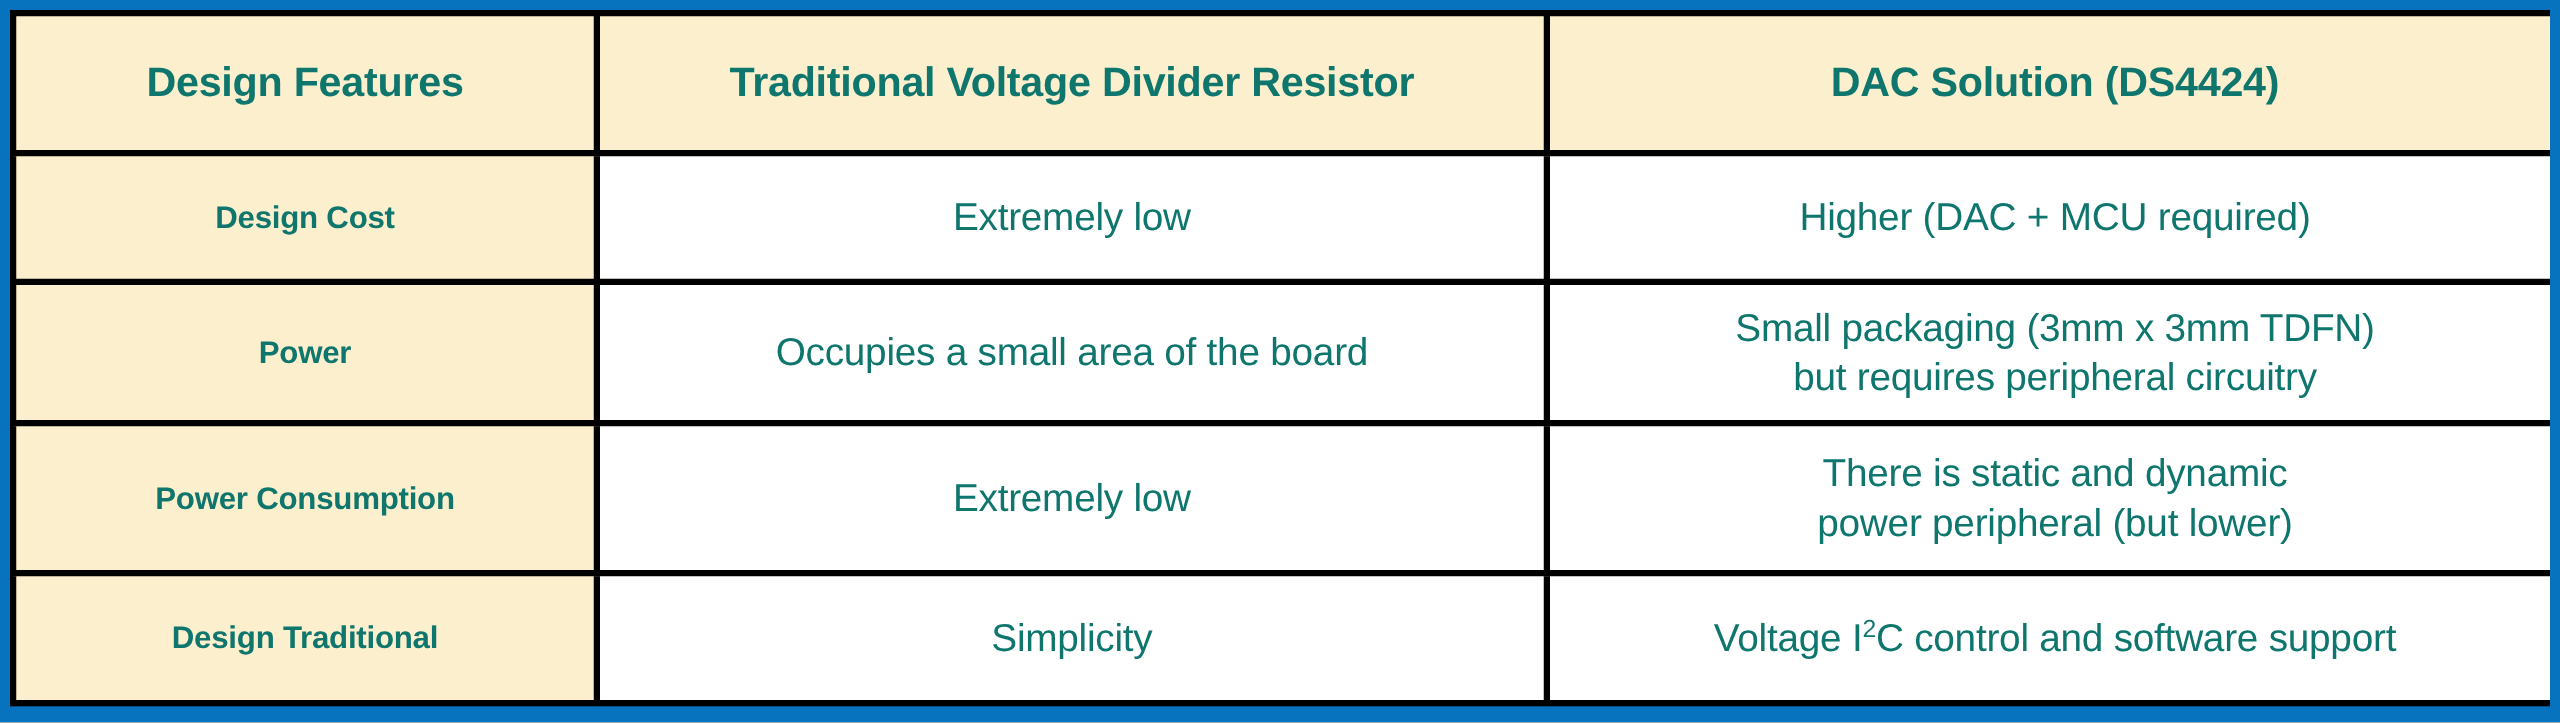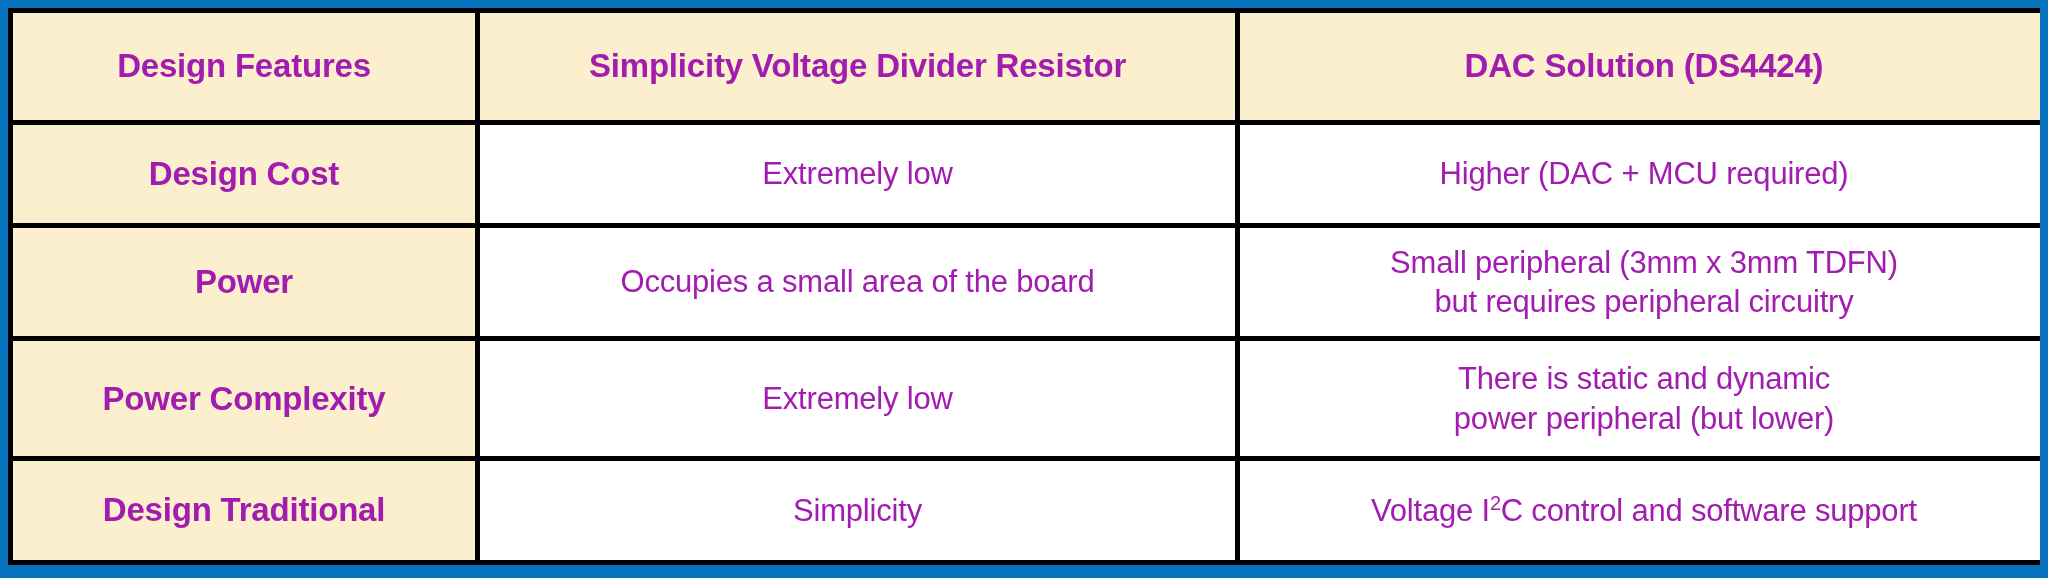--- a/index.html
+++ b/index.html
@@ -45,7 +45,7 @@
     text-align: center;
     vertical-align: middle;
     background: #ffffff;
-    color: #a21caf;
+    color: #0f766e;
     font-weight: normal;
     font-size: 31px;
     line-height: 1.28;

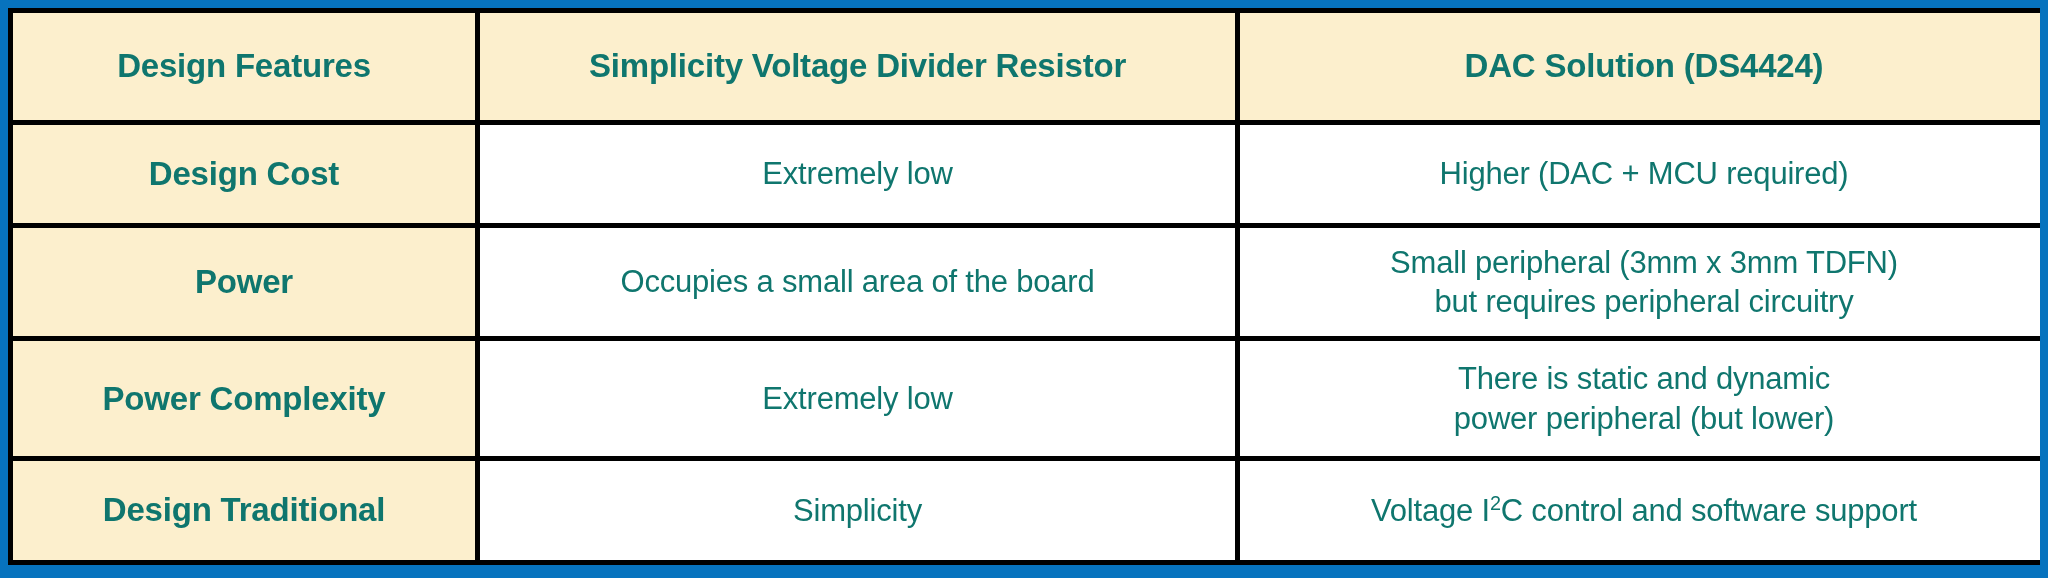--- a/index.html
+++ b/index.html
@@ -87,7 +87,7 @@
       <thead>
         <tr class="r-head">
           <th>Design Features</th>
-          <th>Simplicity Voltage Divider Resistor</th>
+          <th>Traditional Voltage Divider Resistor</th>
           <th>DAC Solution (DS4424)</th>
         </tr>
       </thead>

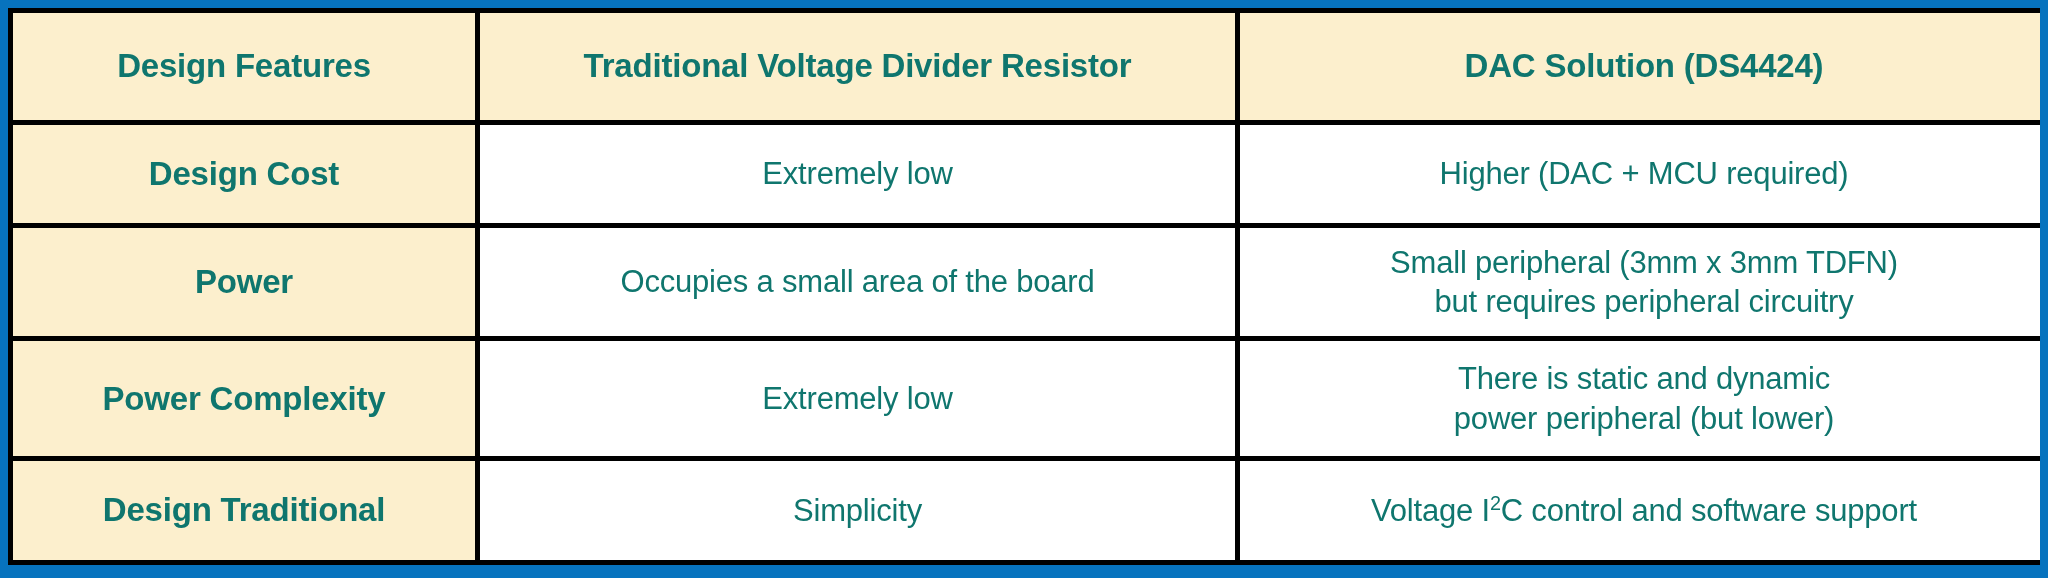--- a/index.html
+++ b/index.html
@@ -61,7 +61,7 @@
   table.cmp tbody th.feature {
     background: #FCEFCD;
     font-weight: bold;
-    font-size: 33px;
+    font-size: 25px;
   }
   
   tr.r-head { height: 112px; }

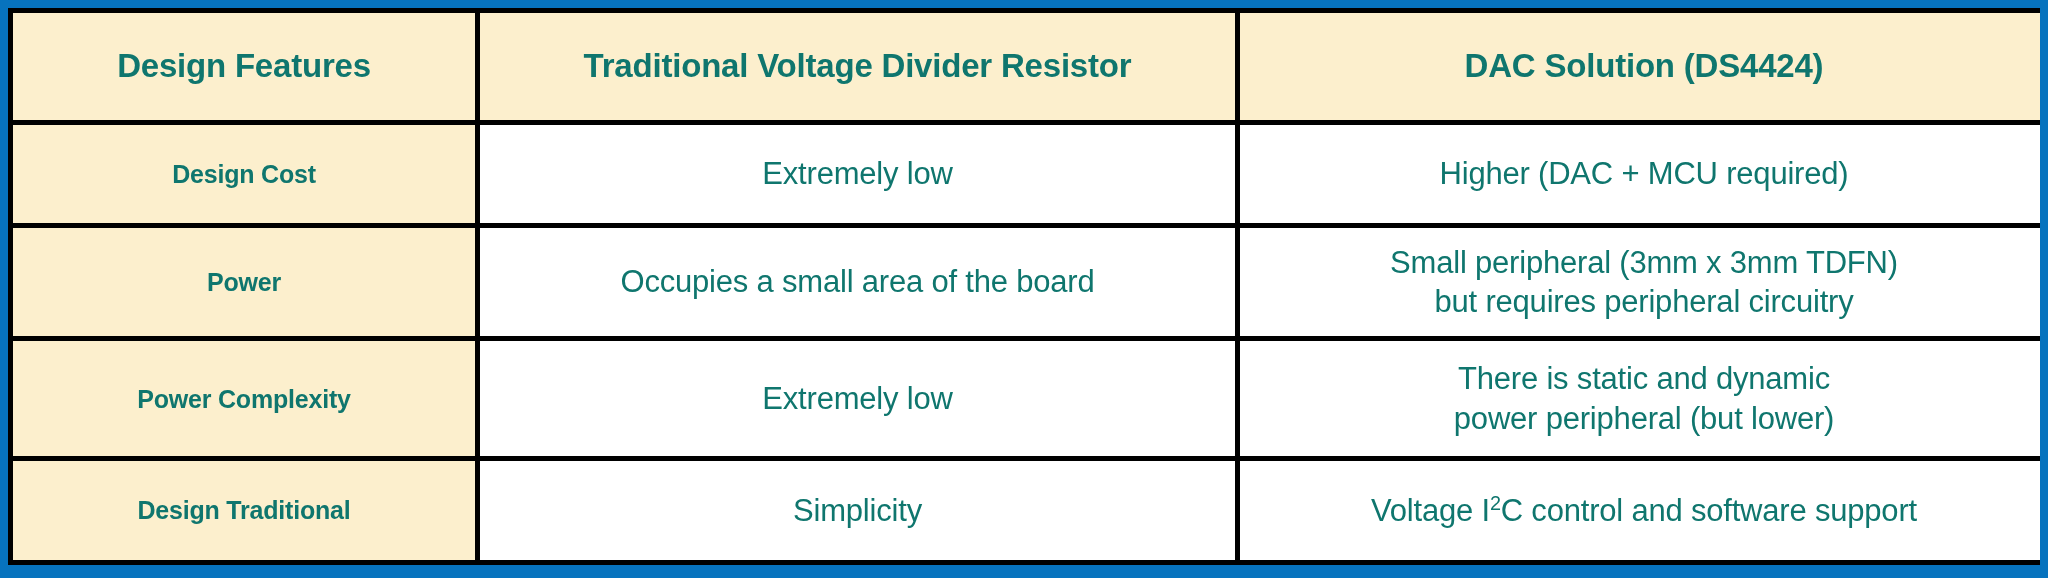--- a/index.html
+++ b/index.html
@@ -105,7 +105,7 @@
           <th class="feature">Power</th>
           <td>Occupies a small area of the board</td>
           <td>
-            <span class="line2">Small peripheral (3mm x 3mm TDFN)</span>
+            <span class="line2">Small packaging (3mm x 3mm TDFN)</span>
             <span class="line2">but requires peripheral circuitry</span>
           </td>
         </tr>

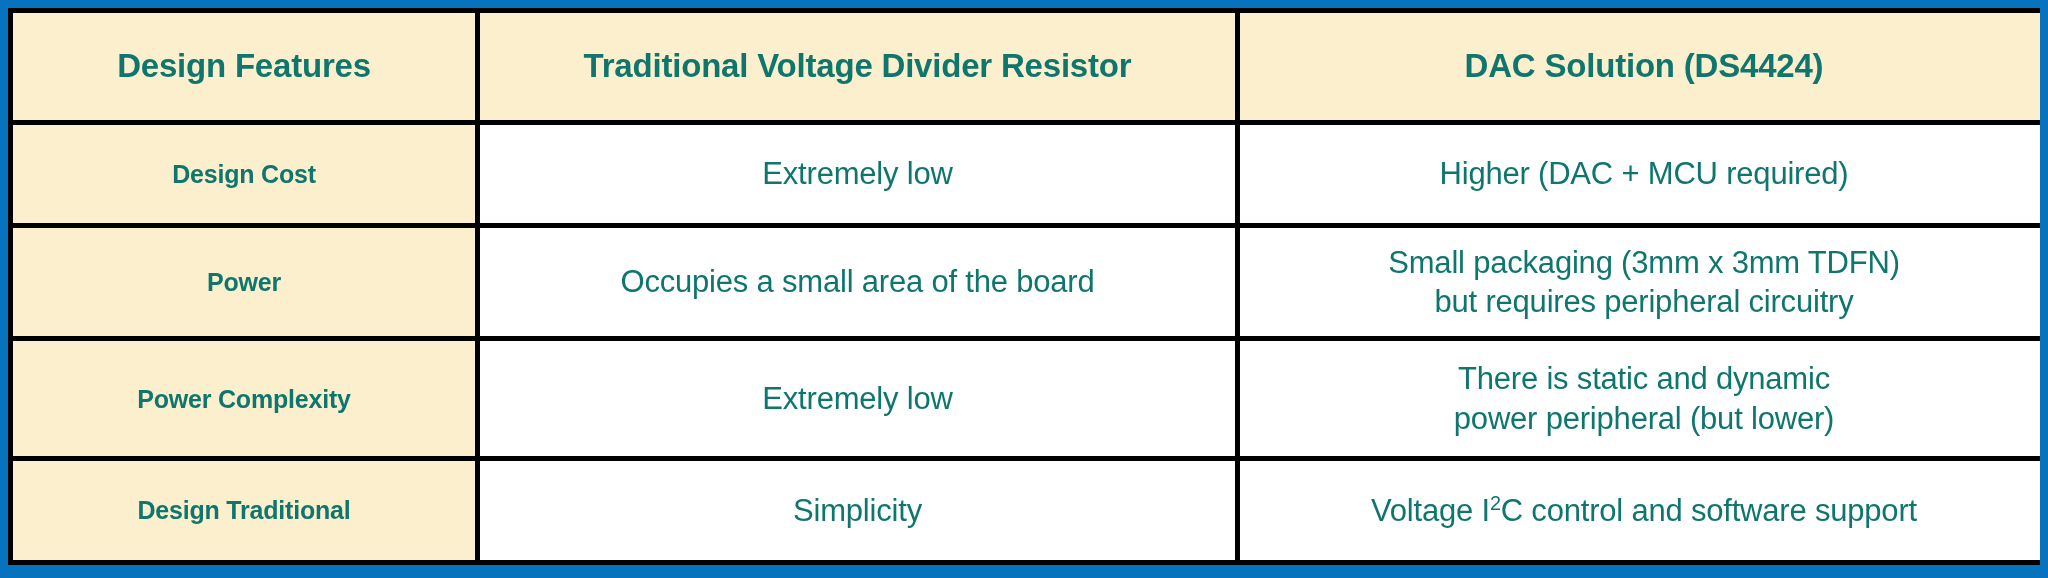--- a/index.html
+++ b/index.html
@@ -111,7 +111,7 @@
         </tr>
 
         <tr class="r-3">
-          <th class="feature">Power Complexity</th>
+          <th class="feature">Power Consumption</th>
           <td>Extremely low</td>
           <td>
             <span class="line2">There is static and dynamic</span>

